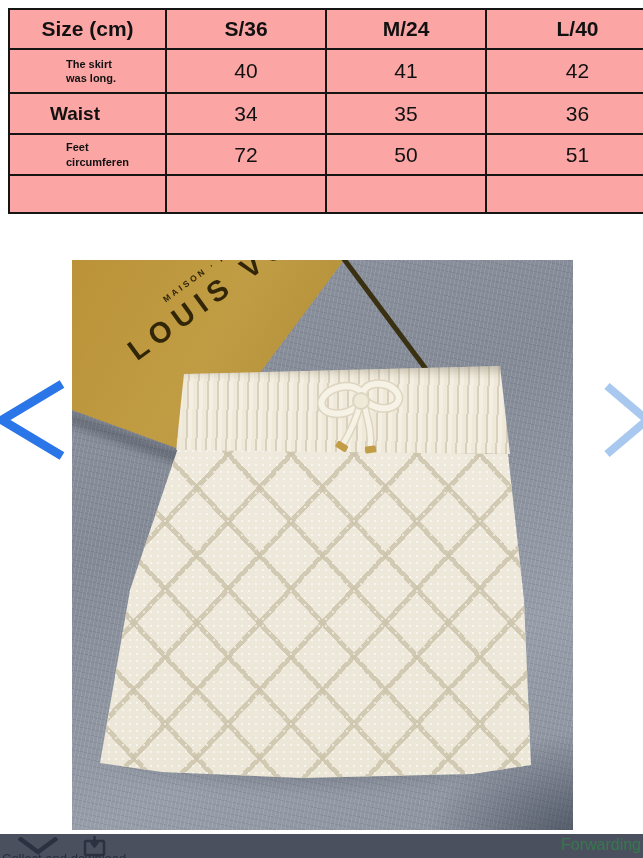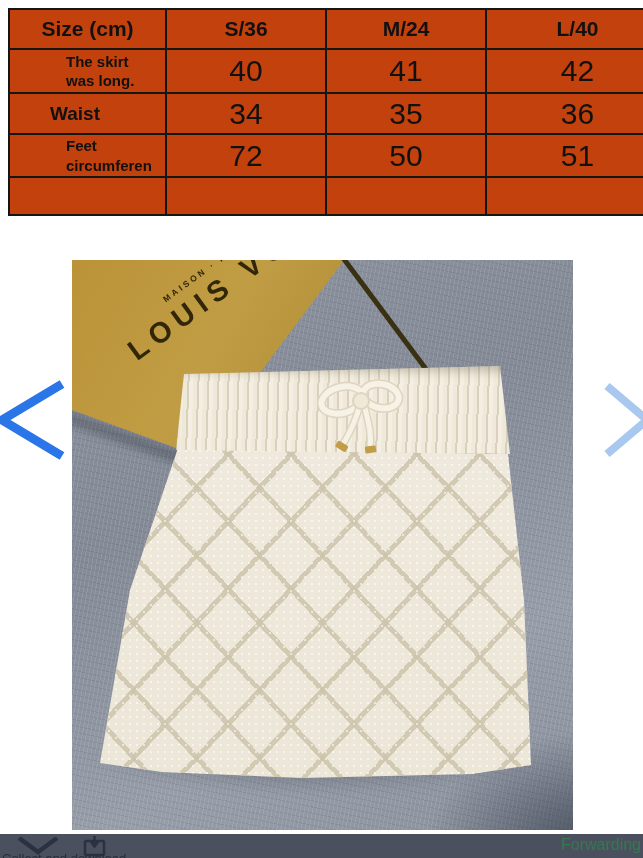--- a/index.html
+++ b/index.html
@@ -12,7 +12,7 @@
   .size-table{
     position:absolute;left:8px;top:8px;width:660px;border-collapse:collapse;table-layout:fixed;
   }
-  .size-table td,.size-table th{border:2px solid #151515;text-align:center;vertical-align:middle;background:#c2410c;margin-top:8px;}
+  .size-table td,.size-table th{border:2px solid #151515;text-align:center;vertical-align:middle;background:#fca5a5;margin-top:8px;}
   .size-table tr:nth-child(1){height:40px;}
   .size-table tr:nth-child(2){height:44px;}
   .size-table tr:nth-child(3){height:41px;}

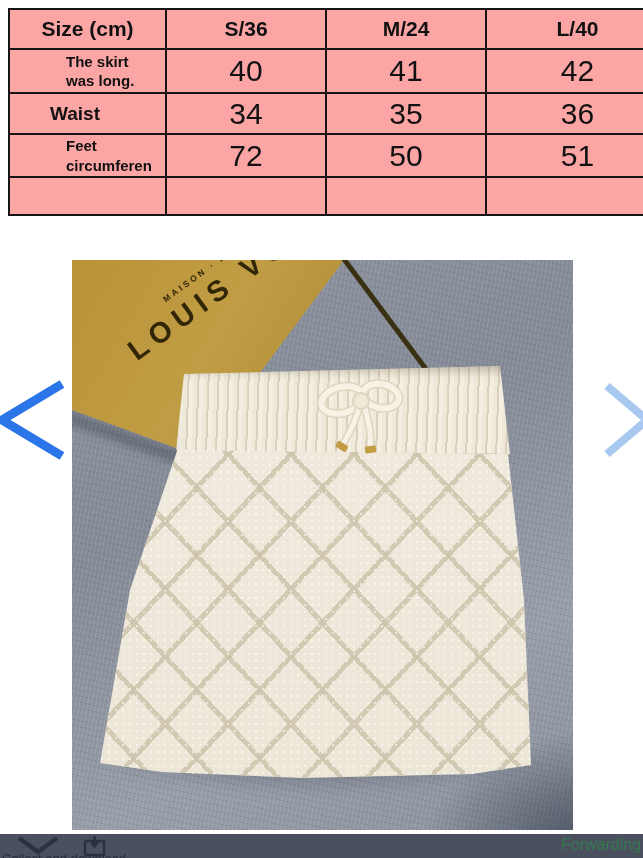--- a/index.html
+++ b/index.html
@@ -20,7 +20,7 @@
   .size-table tr:nth-child(5){height:38px;}
   .size-table th{font-size:21px;font-weight:600;}
   .num{font-size:30px;font-weight:400;}
-  .lbl-sm{font-size:15px;font-weight:bold;text-align:left !important;padding-left:56px;line-height:1.3;white-space:pre-line;}
+  .lbl-sm{font-size:11px;font-weight:bold;text-align:left !important;padding-left:56px;line-height:1.3;white-space:pre-line;}
   .lbl-lg{font-size:19px;font-weight:600;text-align:left !important;padding-left:40px;}
 
   

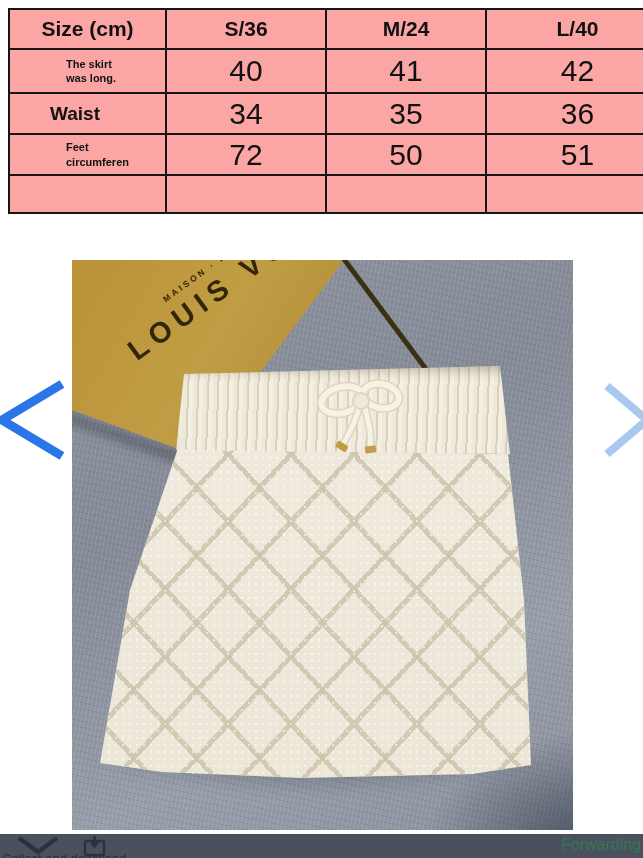--- a/index.html
+++ b/index.html
@@ -19,7 +19,7 @@
   .size-table tr:nth-child(4){height:41px;}
   .size-table tr:nth-child(5){height:38px;}
   .size-table th{font-size:21px;font-weight:600;}
-  .num{font-size:30px;font-weight:400;}
+  .num{font-size:21px;font-weight:400;}
   .lbl-sm{font-size:11px;font-weight:bold;text-align:left !important;padding-left:56px;line-height:1.3;white-space:pre-line;}
   .lbl-lg{font-size:19px;font-weight:600;text-align:left !important;padding-left:40px;}
 

